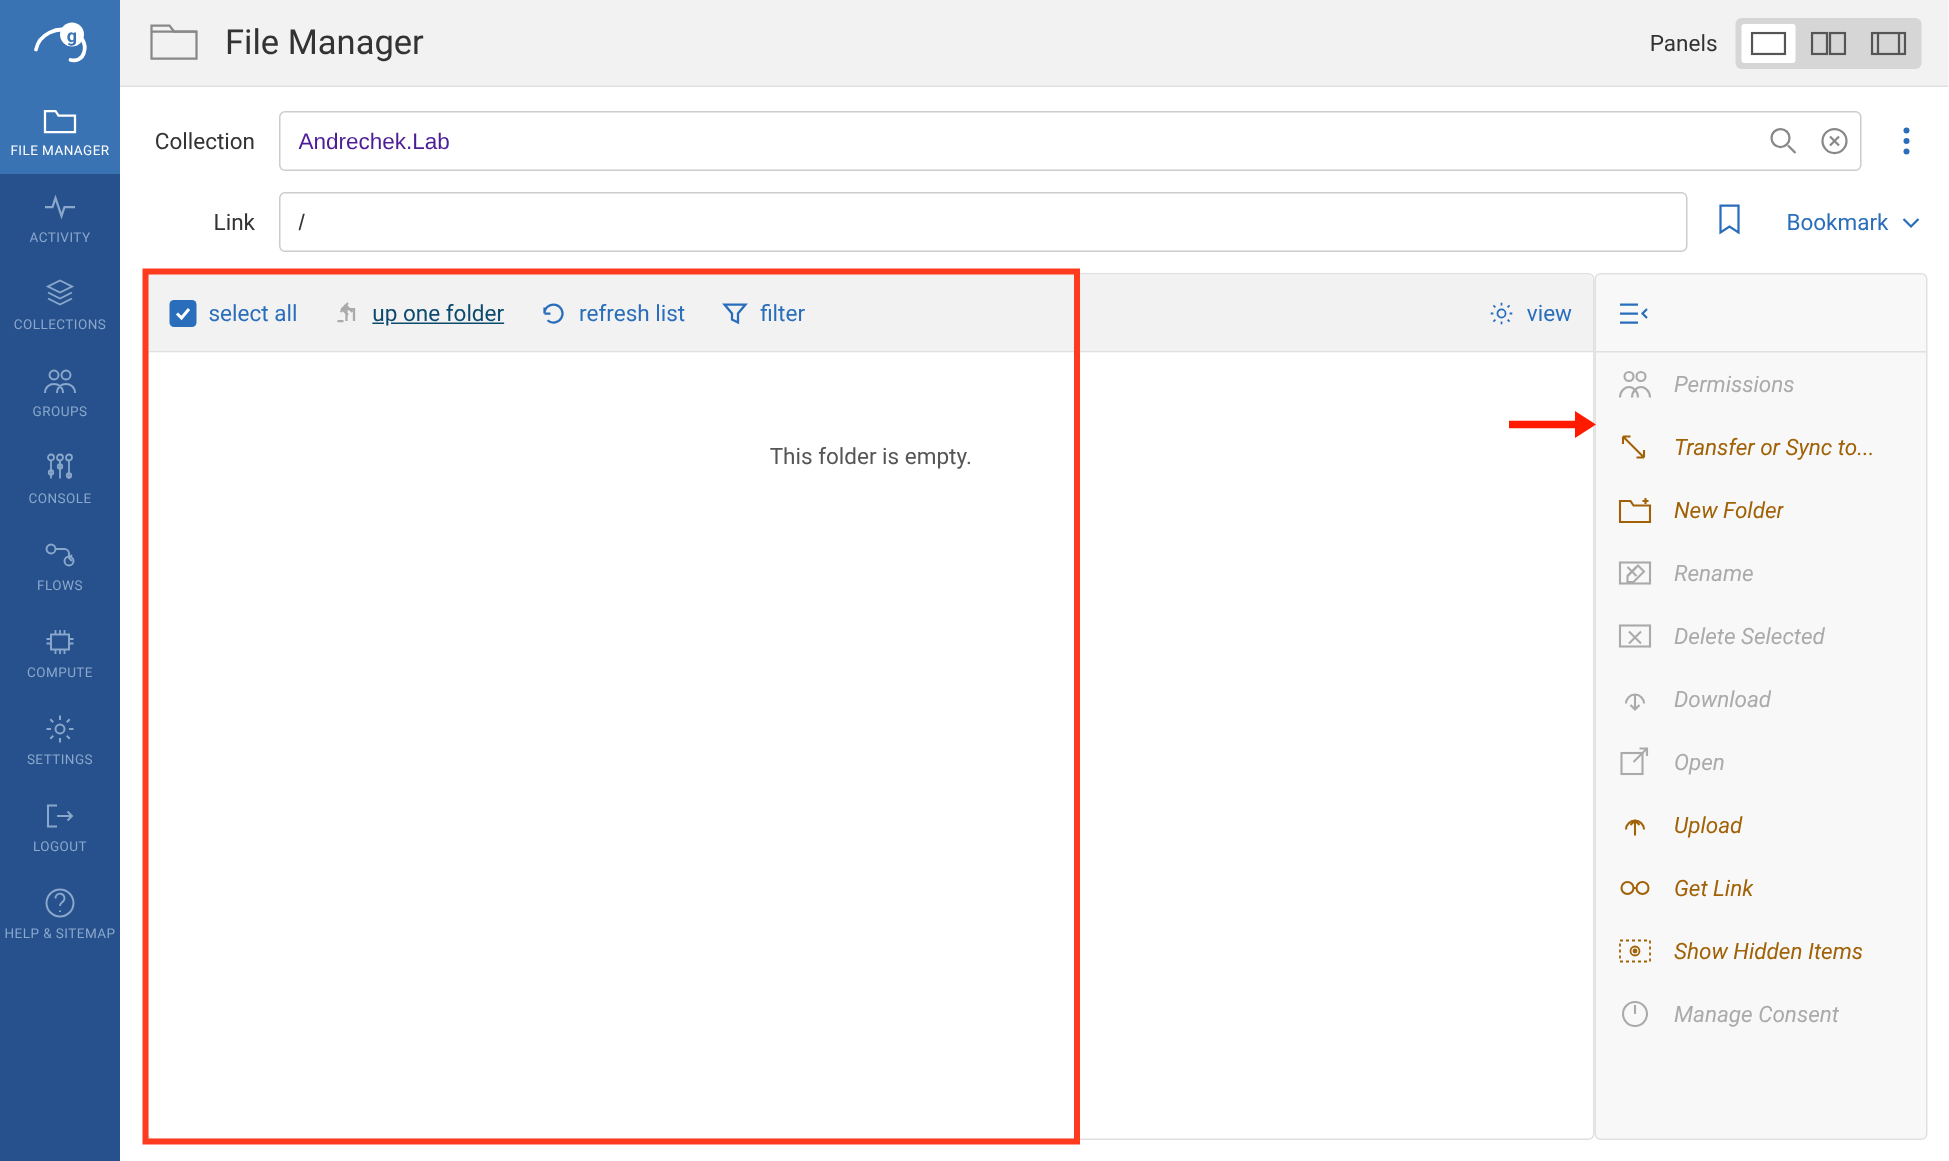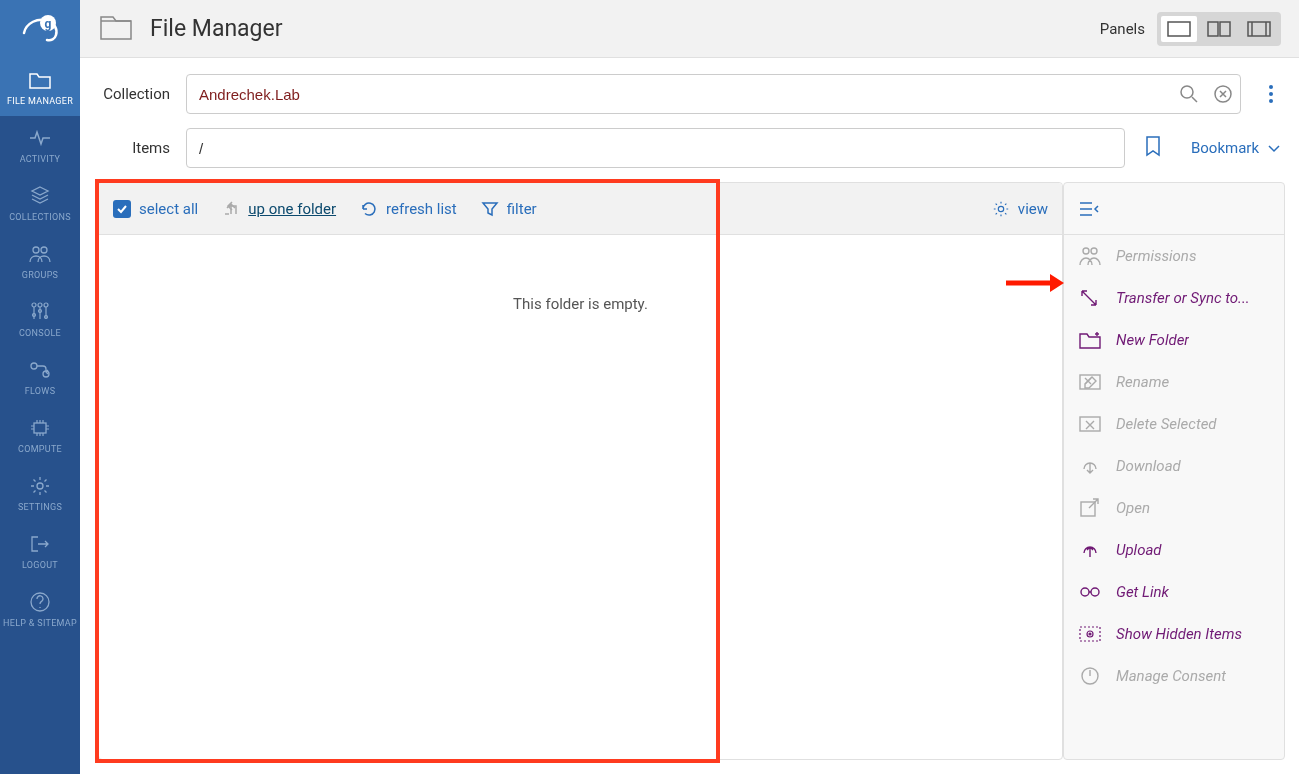--- a/index.html
+++ b/index.html
@@ -125,7 +125,7 @@
     border-radius: 4px;
     padding: 0 80px 0 12px;
     font-size: 15px;
-    color: #7f1d1d;
+    color: #4c1d95;
   }
   .field-input.path { color: #333; padding-right: 12px; }
   .field-icons {

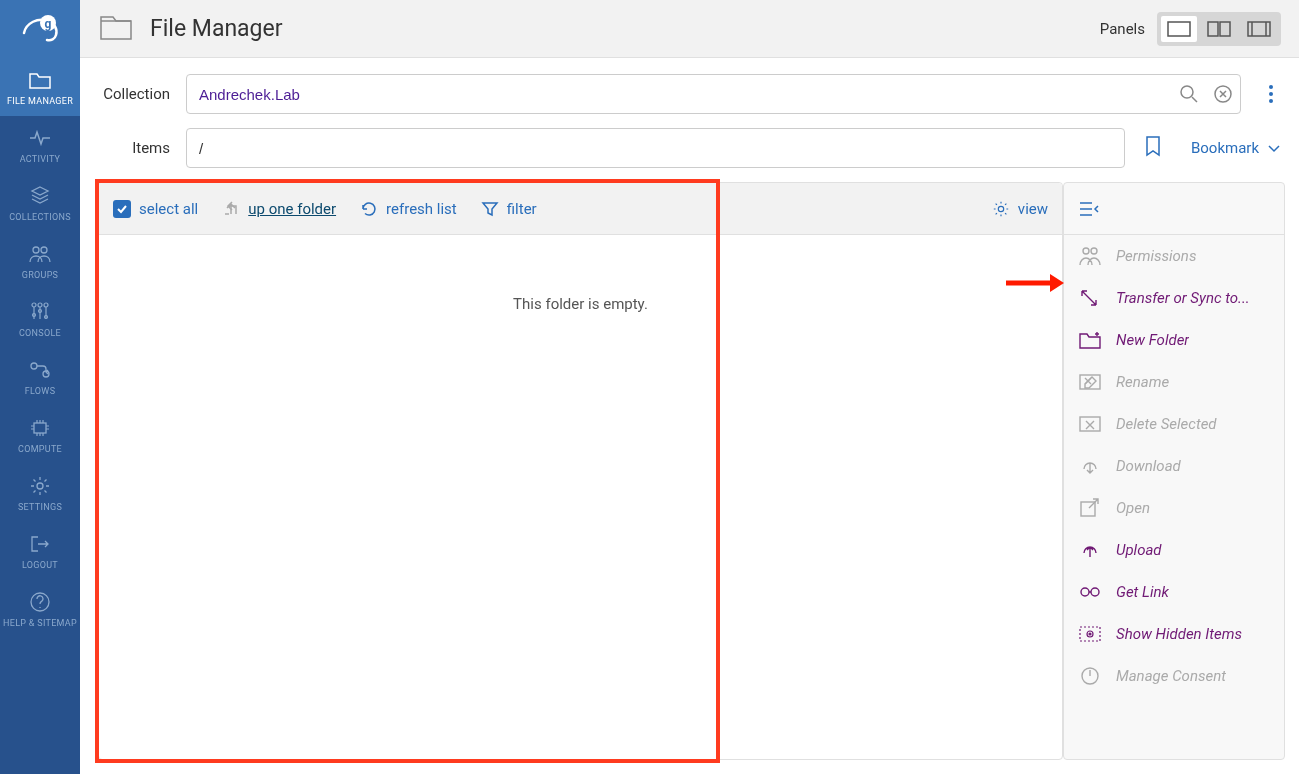--- a/index.html
+++ b/index.html
@@ -435,7 +435,7 @@
     </div>
 
     <div class="field-row">
-      <div class="field-label">Items</div>
+      <div class="field-label">Link</div>
       <div class="field-input-wrap">
         <input class="field-input path" value="/" style="">
       </div>

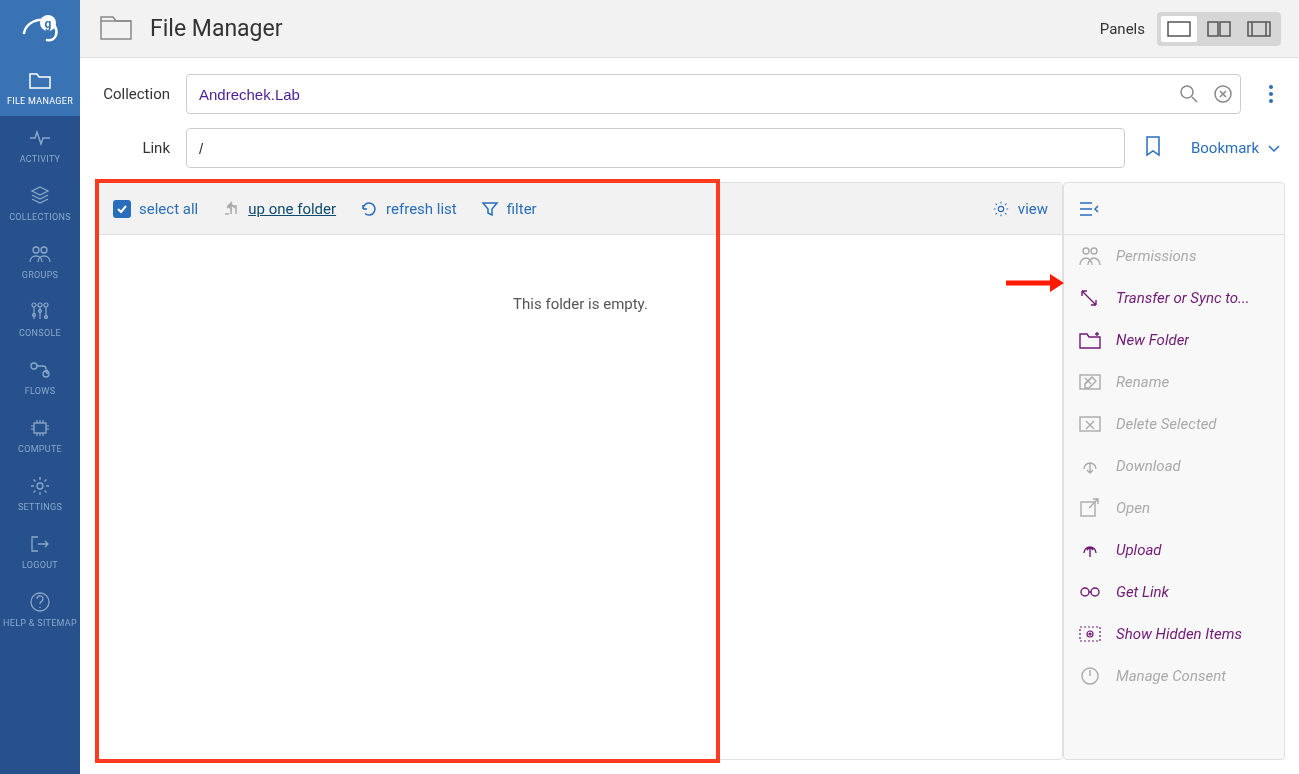--- a/index.html
+++ b/index.html
@@ -229,7 +229,7 @@
     padding: 10px 14px;
     font-size: 15px;
     cursor: pointer;
-    color: #701a75;
+    color: #a16207;
     white-space: nowrap;
     overflow: hidden;
     text-overflow: ellipsis;

